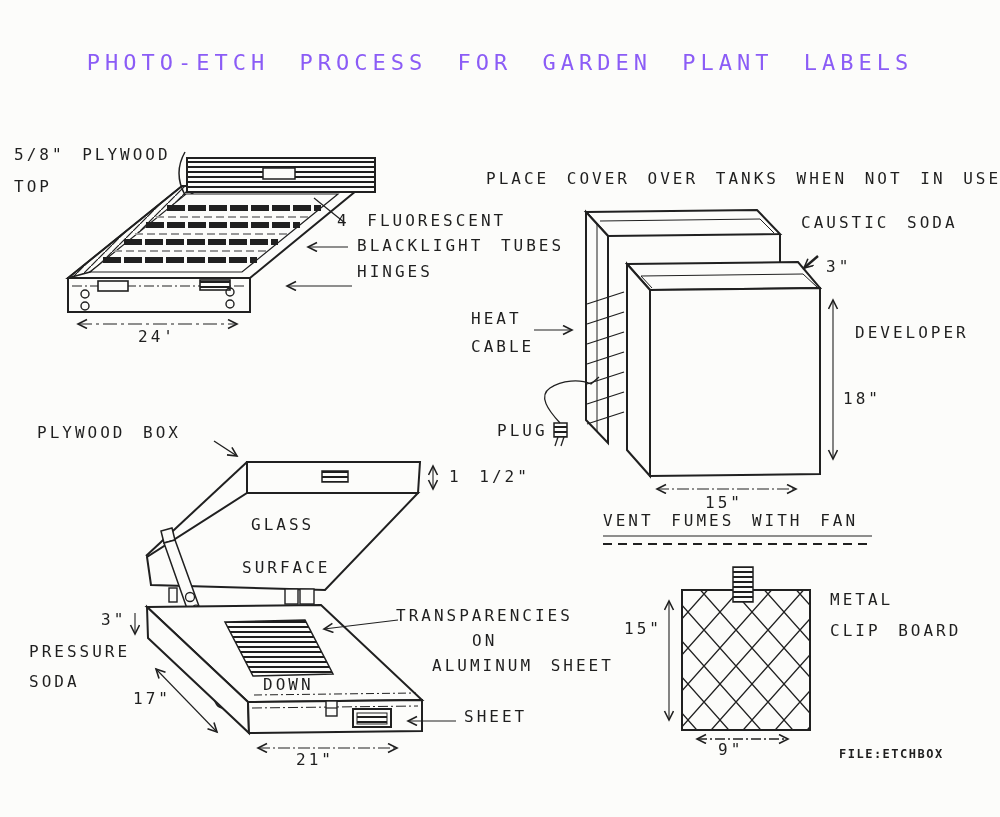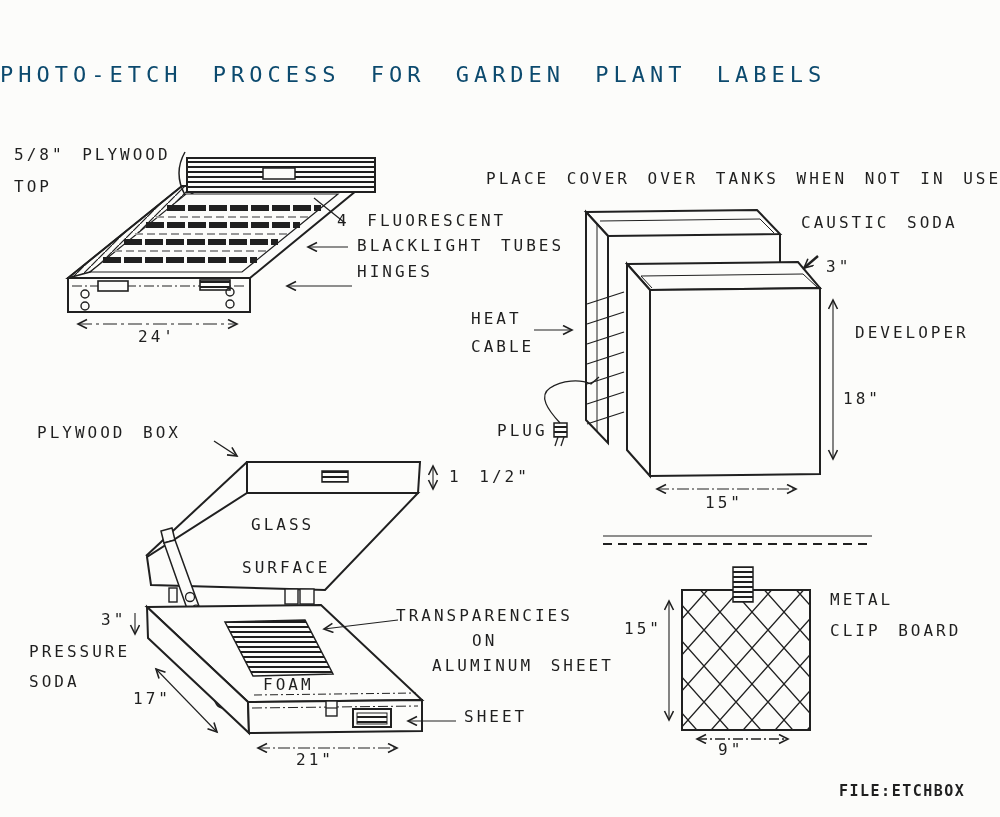--- a/index.html
+++ b/index.html
@@ -14,8 +14,8 @@
     letter-spacing:3px;word-spacing:5px;color:#1f1f1f;white-space:nowrap;
   }
   .title{
-    position:absolute;top:50px;left:0;width:100%;text-align:left;
-    font-size:22px;letter-spacing:5px;word-spacing:12px;color:#0c4a6e;white-space:nowrap;margin-top:12px;
+    position:absolute;top:50px;left:0;width:100%;text-align:center;
+    font-size:22px;letter-spacing:5px;word-spacing:12px;color:#8b5cf6;white-space:nowrap;
   }
   .sm{font-size:15px;letter-spacing:1.5px;font-weight:bold;margin-top:36px;}
 </style>

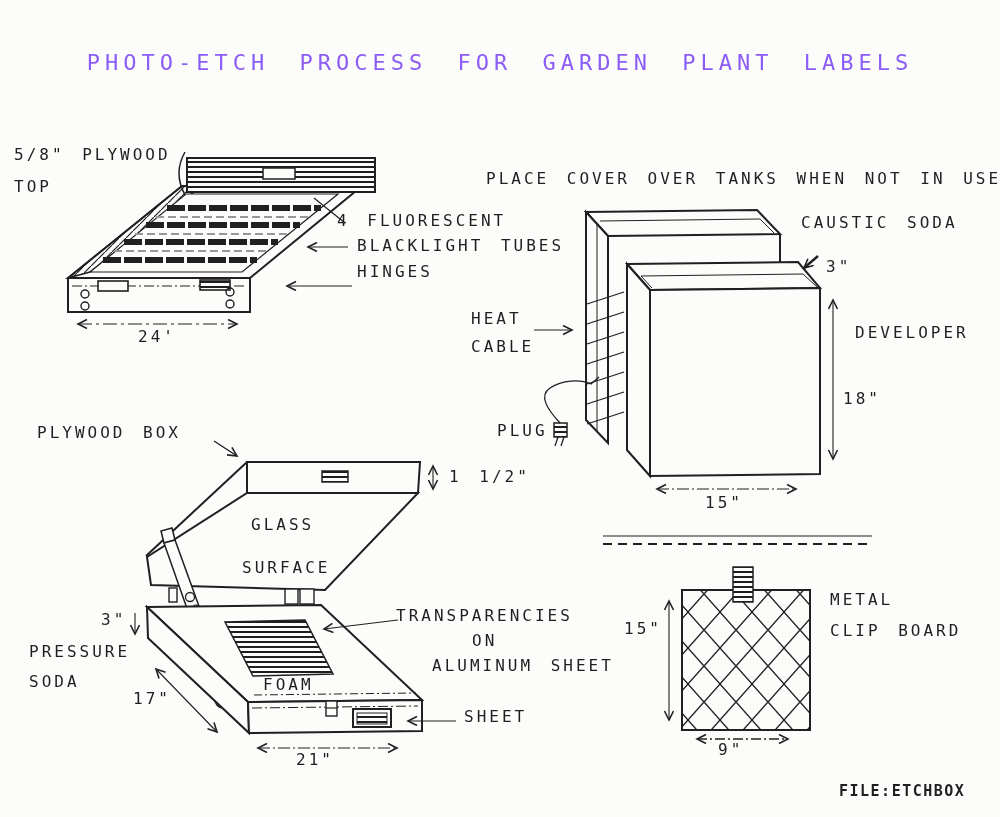--- a/index.html
+++ b/index.html
@@ -177,6 +177,7 @@
   <div class="lbl" style="left:843px;top:391px">18"</div>
   <div class="lbl" style="left:497px;top:423px">PLUG</div>
   <div class="lbl" style="left:705px;top:495px">15"</div>
+  <div class="lbl" style="left:603px;top:513px">VENT FUMES WITH FAN</div>
 
   <div class="lbl" style="left:37px;top:425px">PLYWOOD BOX</div>
   <div class="lbl" style="left:251px;top:517px">GLASS</div>

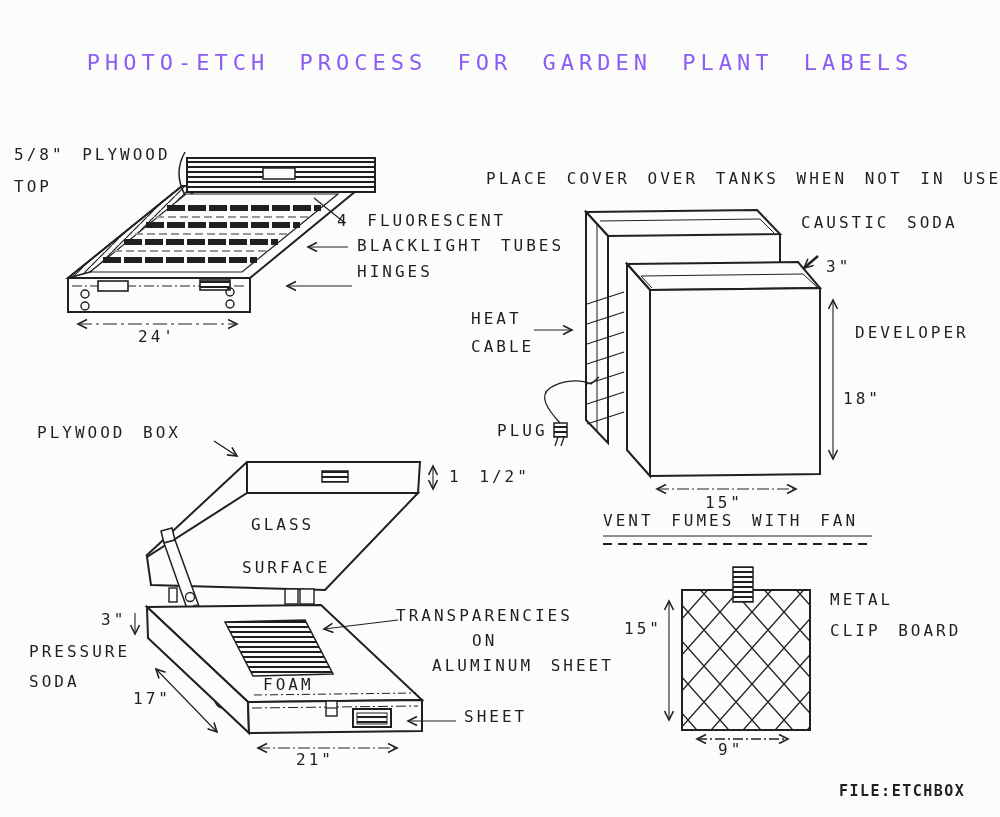--- a/index.html
+++ b/index.html
@@ -187,7 +187,7 @@
   <div class="lbl" style="left:29px;top:644px">PRESSURE</div>
   <div class="lbl" style="left:29px;top:674px">SODA</div>
   <div class="lbl" style="left:133px;top:691px">17"</div>
-  <div class="lbl" style="left:263px;top:677px">FOAM</div>
+  <div class="lbl" style="left:263px;top:677px">DOWN</div>
   <div class="lbl" style="left:396px;top:608px">TRANSPARENCIES</div>
   <div class="lbl" style="left:472px;top:633px">ON</div>
   <div class="lbl" style="left:432px;top:658px">ALUMINUM SHEET</div>

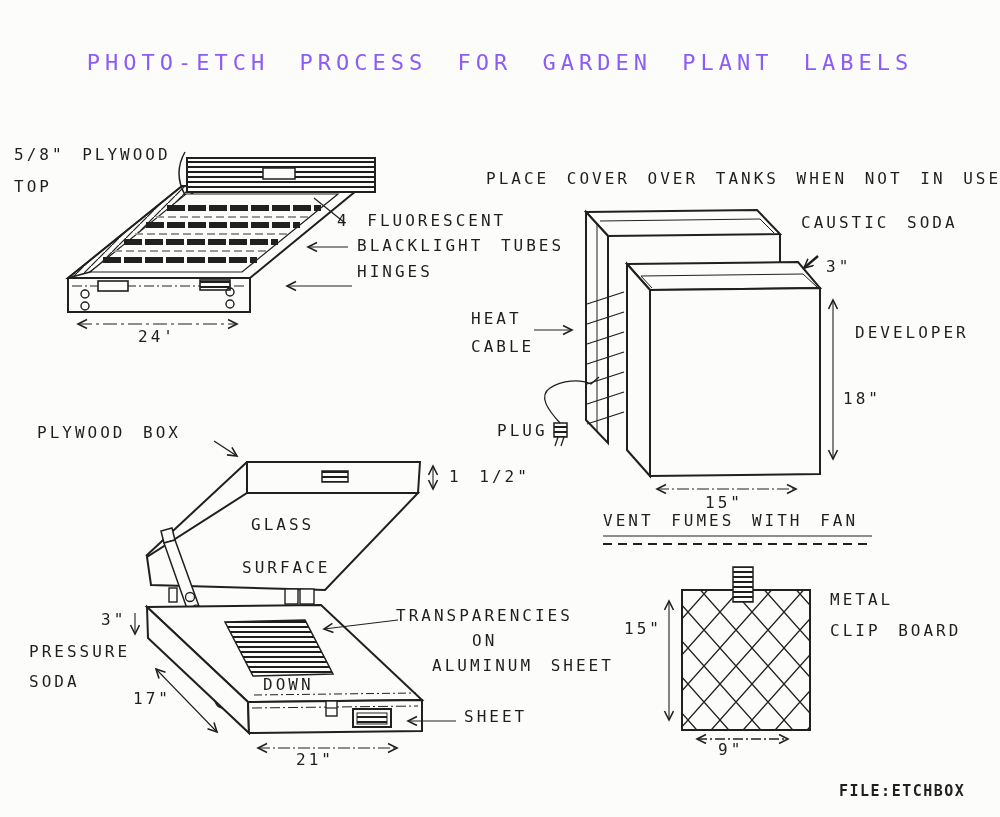--- a/index.html
+++ b/index.html
@@ -17,7 +17,7 @@
     position:absolute;top:50px;left:0;width:100%;text-align:center;
     font-size:22px;letter-spacing:5px;word-spacing:12px;color:#8b5cf6;white-space:nowrap;
   }
-  .sm{font-size:15px;letter-spacing:1.5px;font-weight:bold;margin-top:36px;}
+  .sm{font-size:12px;letter-spacing:1.5px;font-weight:bold;}
 </style>
 </head>
 <body>

